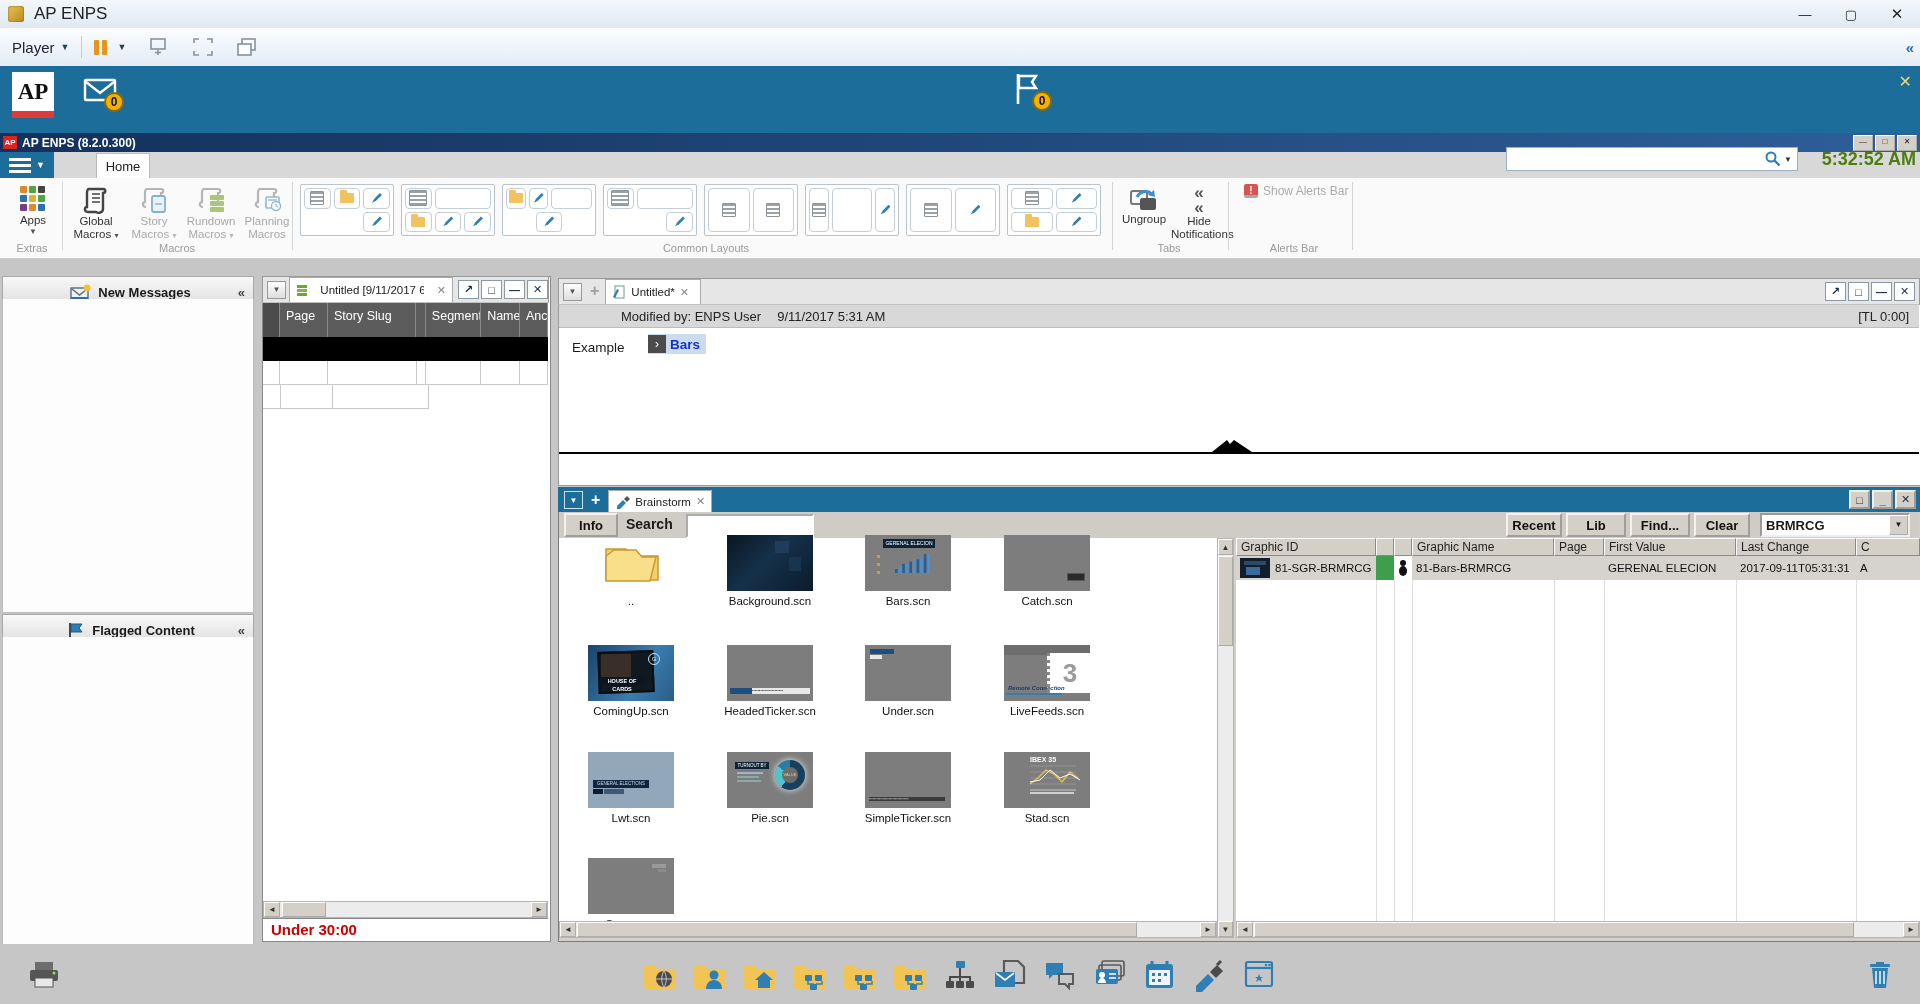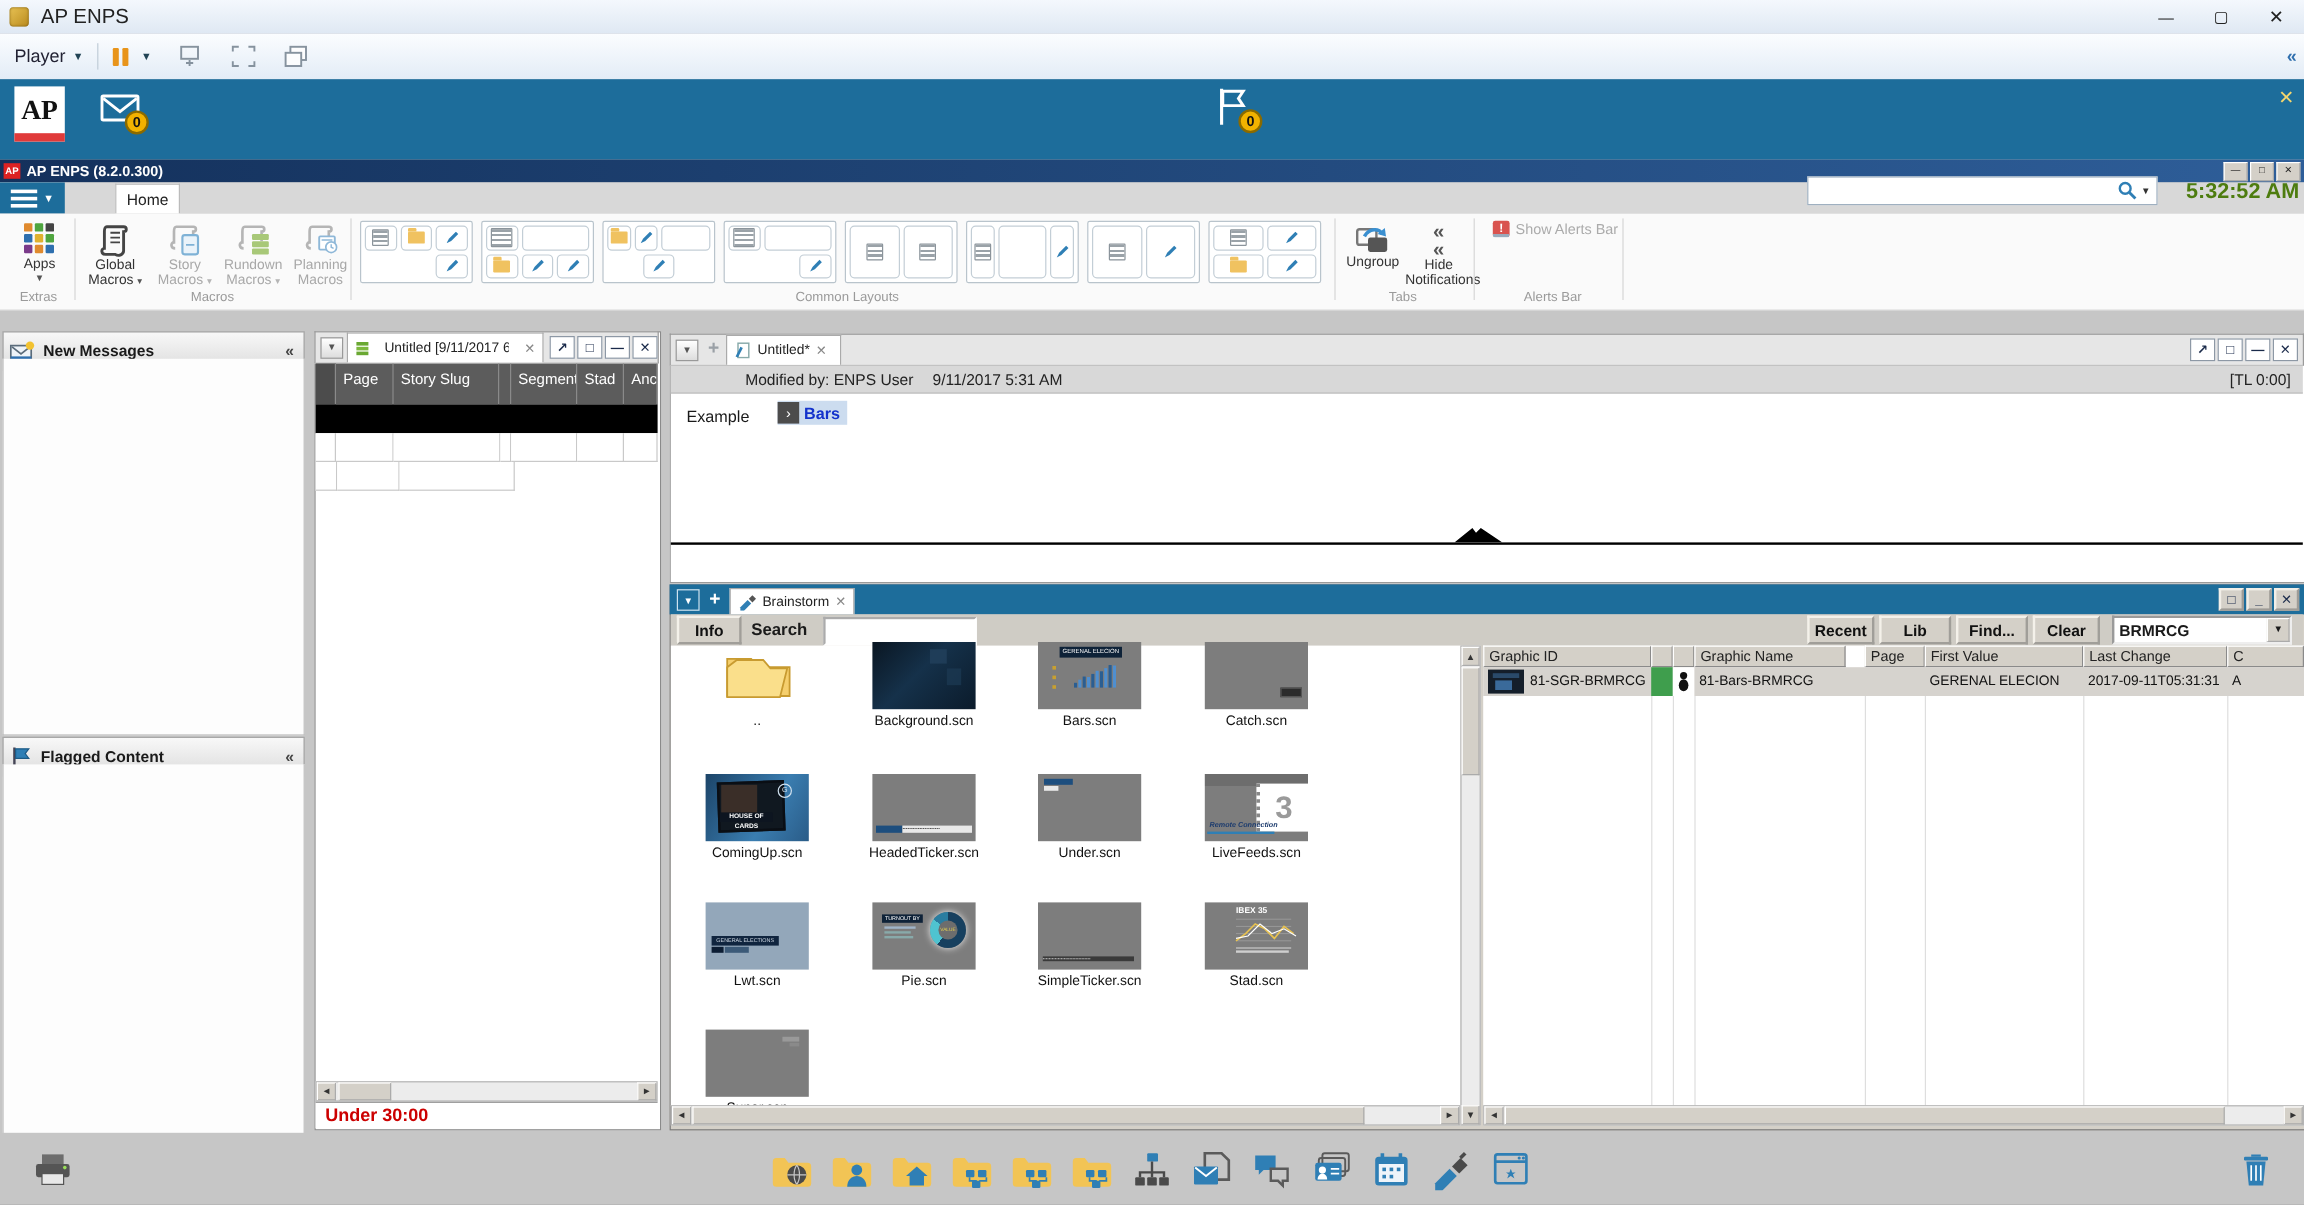--- a/index.html
+++ b/index.html
@@ -71,7 +71,7 @@
   .alertbtn{display:flex;align-items:center;gap:5px;font-size:12px;color:#ababab;}
   .alertico{width:14px;height:14px;background:#d9534f;border-radius:2px;color:#fff;font-weight:bold;font-size:10px;text-align:center;line-height:14px;border-bottom:3px solid #9ab;box-sizing:border-box;}
   
-  .lpanel-h{left:2px;width:252px;height:33px;background:linear-gradient(#f8f8f8,#dcdcdc);border:1px solid #a8a8a8;display:flex;align-items:center;box-sizing:border-box;}
+  .lpanel-h{left:2px;width:252px;height:33px;background:linear-gradient(#f8f8f8,#dcdcdc);border:1px solid #a8a8a8;display:flex;align-items:center;box-sizing:border-box;justify-content:center;}
   .lpanel-h .t{font-weight:bold;font-size:13px;margin-left:6px;}
   .lpanel-h .c{position:absolute;right:8px;font-size:13px;color:#444;font-weight:bold;cursor:pointer;}
   .lpanel-b{left:2px;width:252px;background:#fdfdfd;border:1px solid #bcbcbc;border-top:none;box-sizing:border-box;}

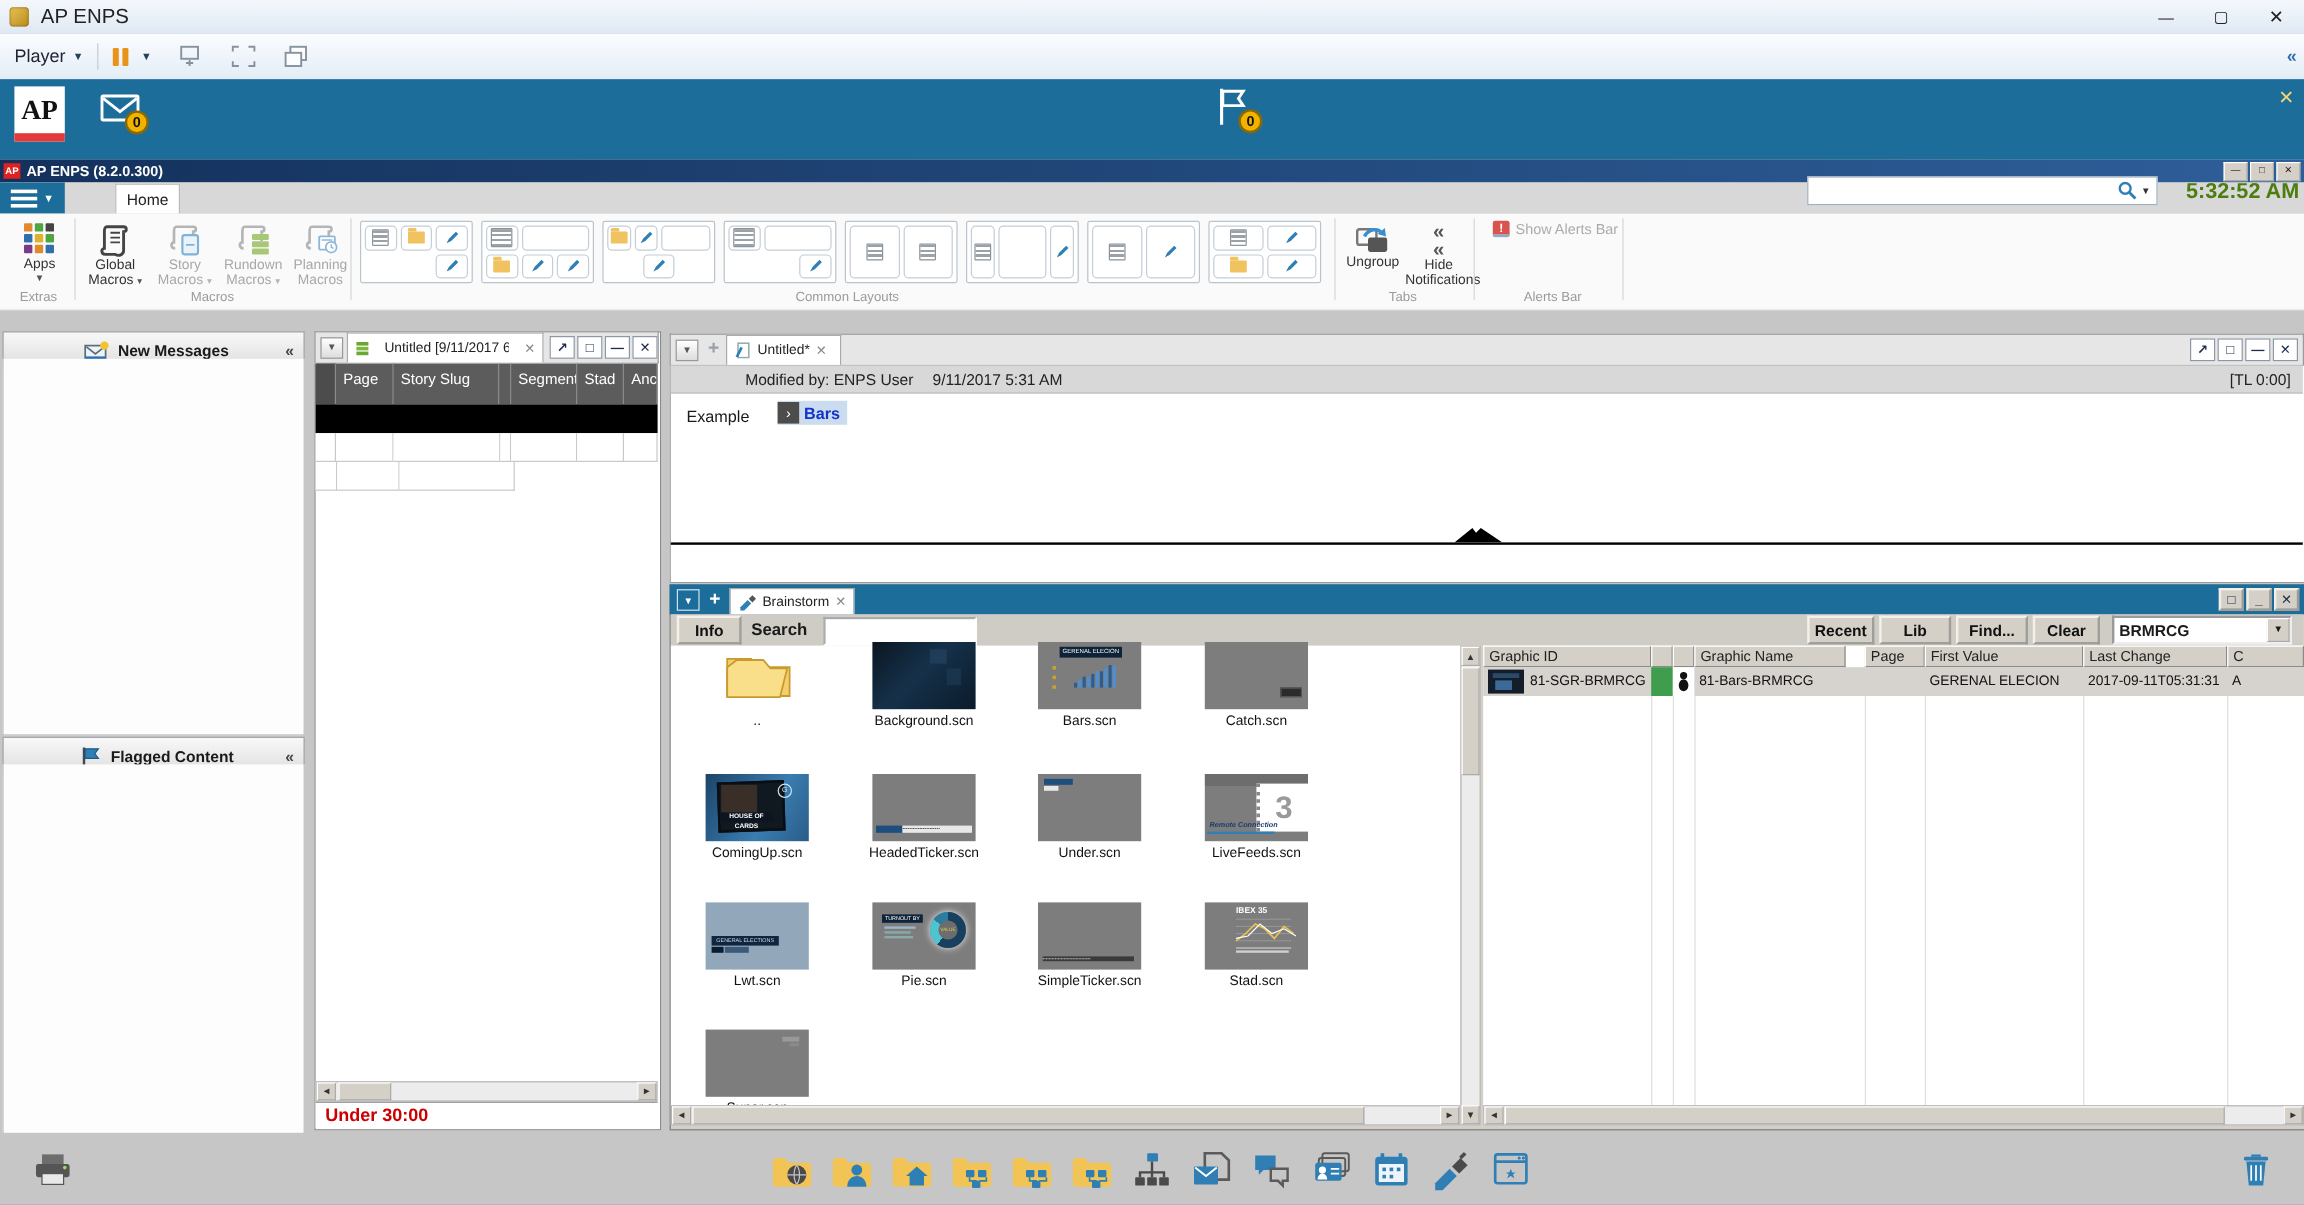--- a/index.html
+++ b/index.html
@@ -463,7 +463,7 @@
         <div class="hc" style="width: 96px;">Story Slug</div>
         <div class="hc" style="width: 10px;"></div>
         <div class="hc" style="width: 60px;">Segment</div>
-        <div class="hc" style="width: 42px;">Stad</div>
+        <div class="hc" style="width: 42px;">Name</div>
         <div class="hc" style="width: 30px;">Anc</div>
       </div>
       <div class="abs" style="left: 263px; top: 337px; width: 285px; height: 24px; background: rgb(0, 0, 0);"></div>

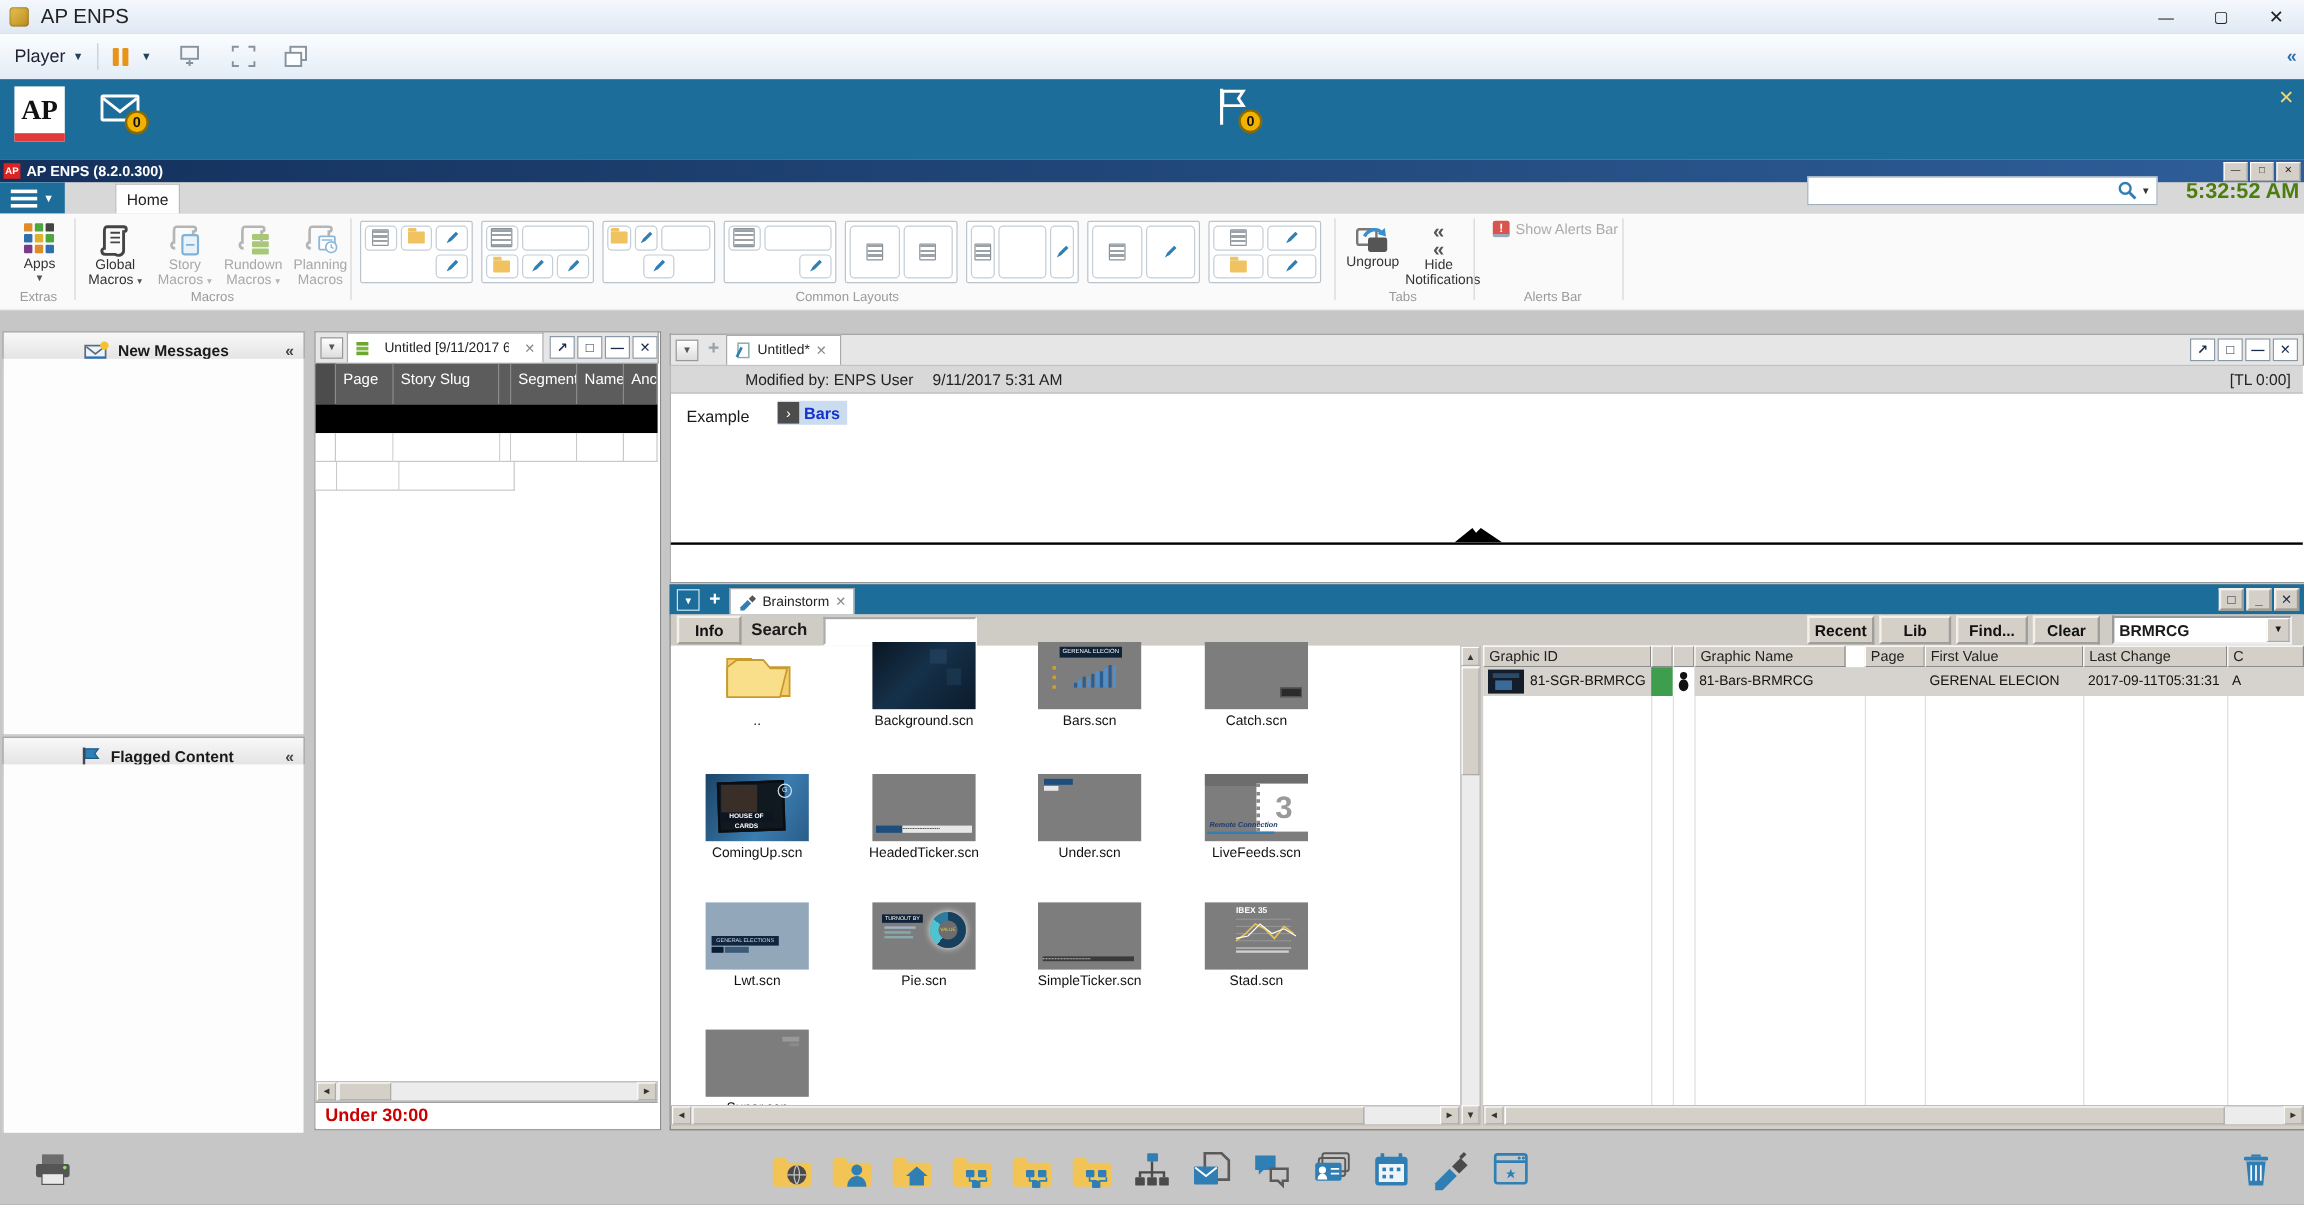--- a/index.html
+++ b/index.html
@@ -666,7 +666,7 @@
         <div class="hc" style="left: 0px; width: 140px;">Graphic ID</div>
         <div class="hc" style="left: 140px; width: 18px;"></div>
         <div class="hc" style="left: 158px; width: 18px;"></div>
-        <div class="hc" style="left: 176px; width: 126px;">Graphic Name</div>
+        <div class="hc" style="left: 176px; width: 142px;">Graphic Name</div>
         <div class="hc" style="left: 318px; width: 50px;">Page</div>
         <div class="hc" style="left: 368px; width: 132px;">First Value</div>
         <div class="hc" style="left: 500px; width: 120px;">Last Change</div>

